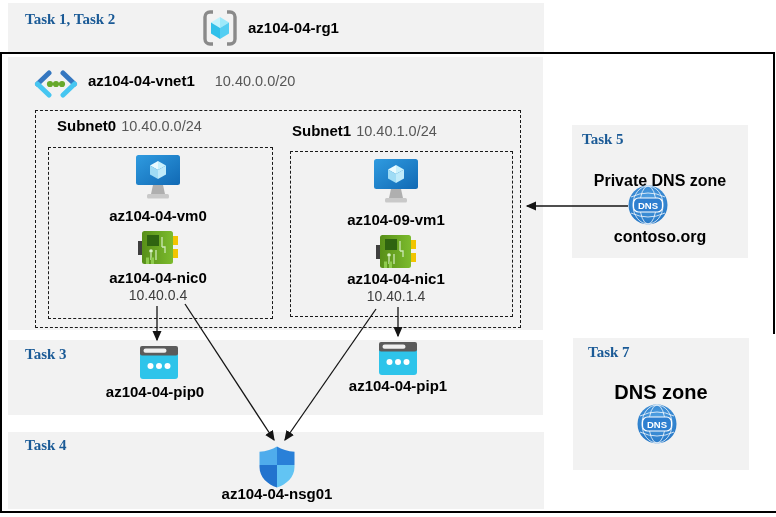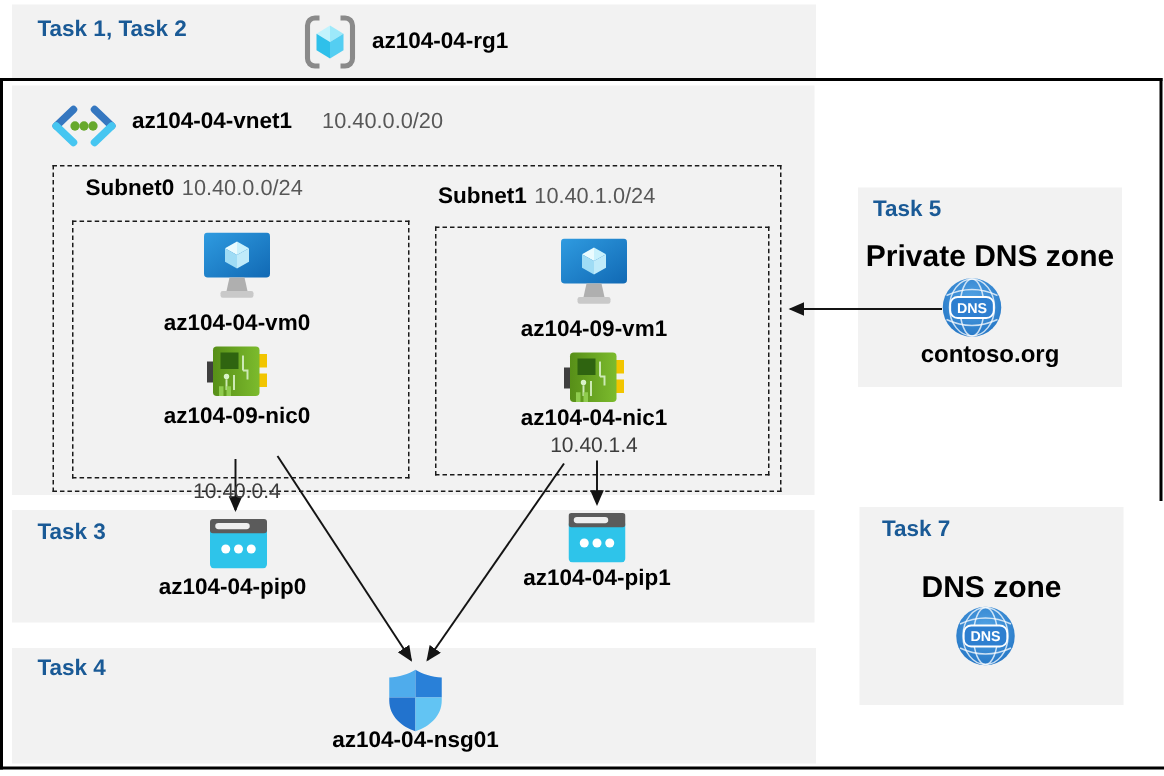--- a/index.html
+++ b/index.html
@@ -9,7 +9,7 @@
   .panel{position:absolute;background:#f2f2f2;}
   .borderseg{position:absolute;background:#000;}
   .dashed{position:absolute;border:1px dashed #1a1a1a;}
-  .task-h{position:absolute;font-size:15px;font-weight:bold;color:#1a5a96;white-space:nowrap;}
+  .task-h{position:absolute;font-size:15px;font-weight:bold;color:#1a5a96;white-space:nowrap;font-family:Liberation Serif, serif;}
   .lbl{position:absolute;font-size:15px;font-weight:bold;color:#000;white-space:nowrap;}
   .lbl.ctr{text-align:center;}
   .sub{font-weight:normal;color:#575757;font-size:14.5px;}

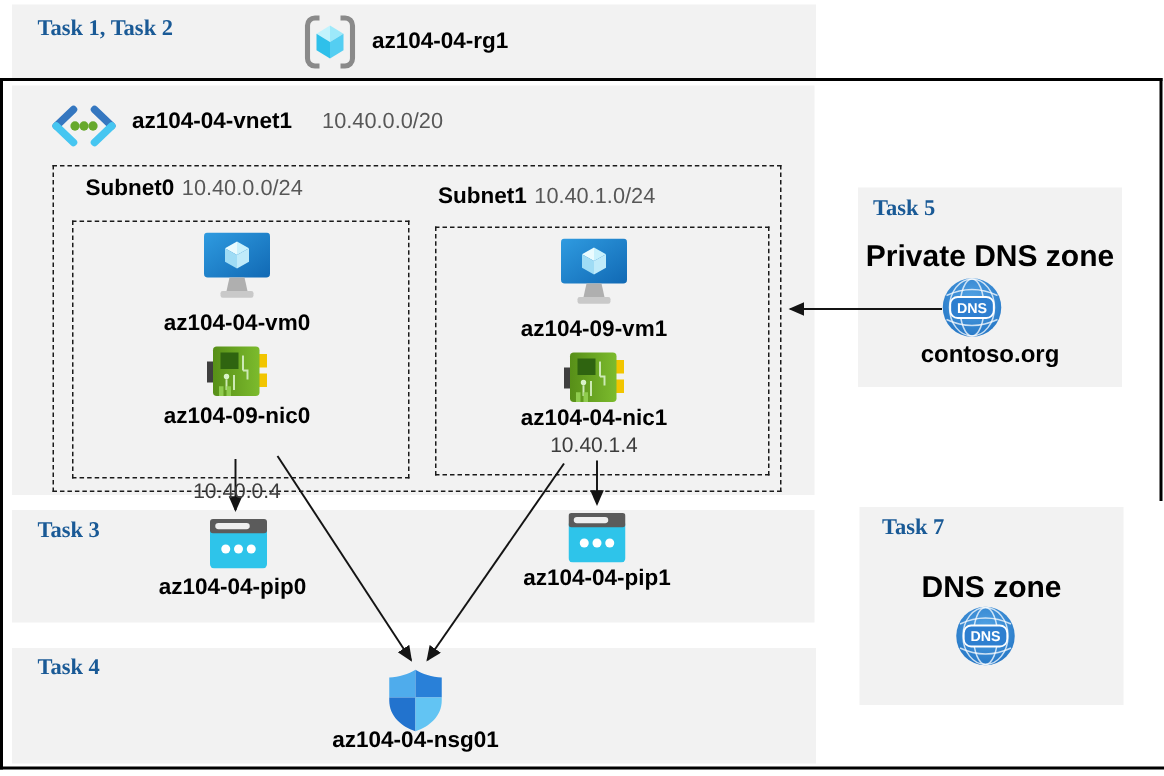--- a/index.html
+++ b/index.html
@@ -219,7 +219,7 @@
   <div class="lbl ctr" style="left:215px;top:485px;width:124px;">az104-04-nsg01</div>
 
   <div class="task-h" style="left:582px;top:131px;">Task 5</div>
-  <div class="lbl ctr" style="left:572px;top:160px;width:176px;font-size:20px;">Private DNS zone</div>
+  <div class="lbl ctr" style="left:572px;top:172px;width:176px;font-size:16px;">Private DNS zone</div>
 
   <div class="abs" style="left:628px;top:185px;">
     <svg width="40" height="40" viewBox="0 0 40 40">

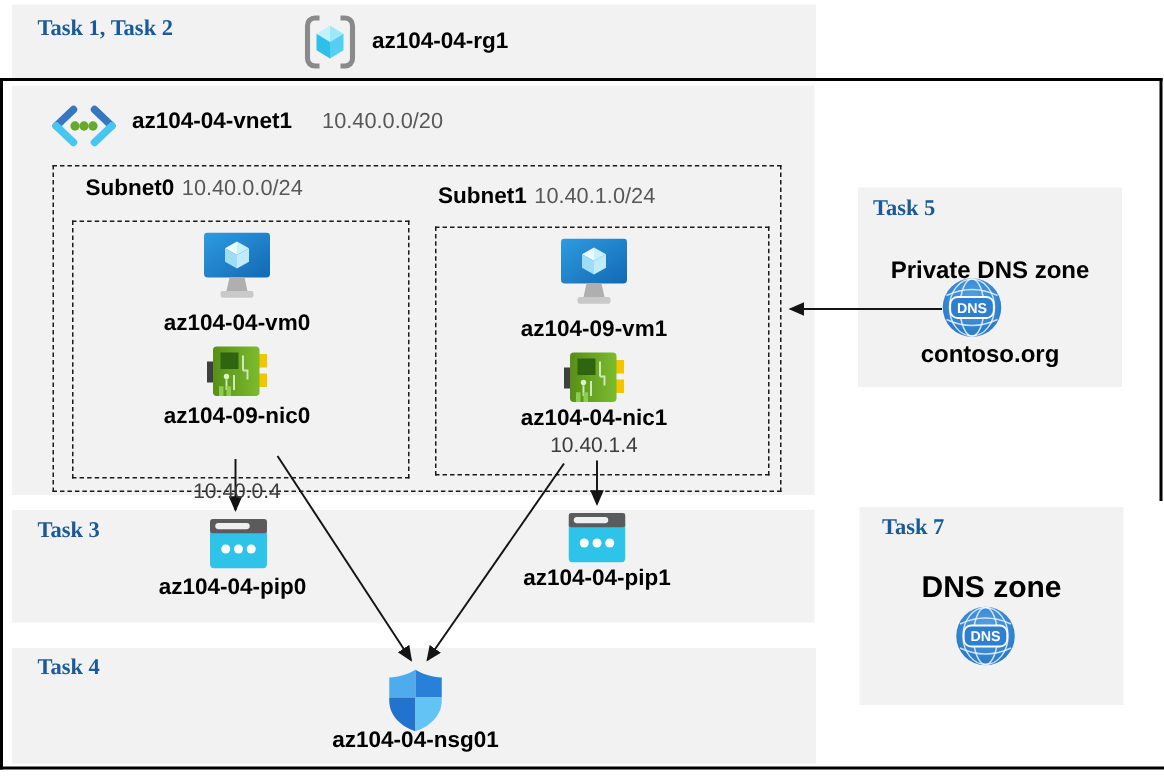--- a/index.html
+++ b/index.html
@@ -129,7 +129,7 @@
       <rect x="13" y="28.5" width="3" height="6.5" fill="#8fcc4e"></rect>
     </svg>
   </div>
-  <div class="lbl ctr" style="left:96px;top:269px;width:124px;">az104-09-nic0</div>
+  <div class="lbl ctr" style="left:96px;top:269px;width:124px;">az104-04-nic0</div>
   <div class="ip" style="left:96px;top:287px;width:124px;margin-top:32px;">10.40.0.4</div>
 
   <div class="abs" style="left:374px;top:159px;">

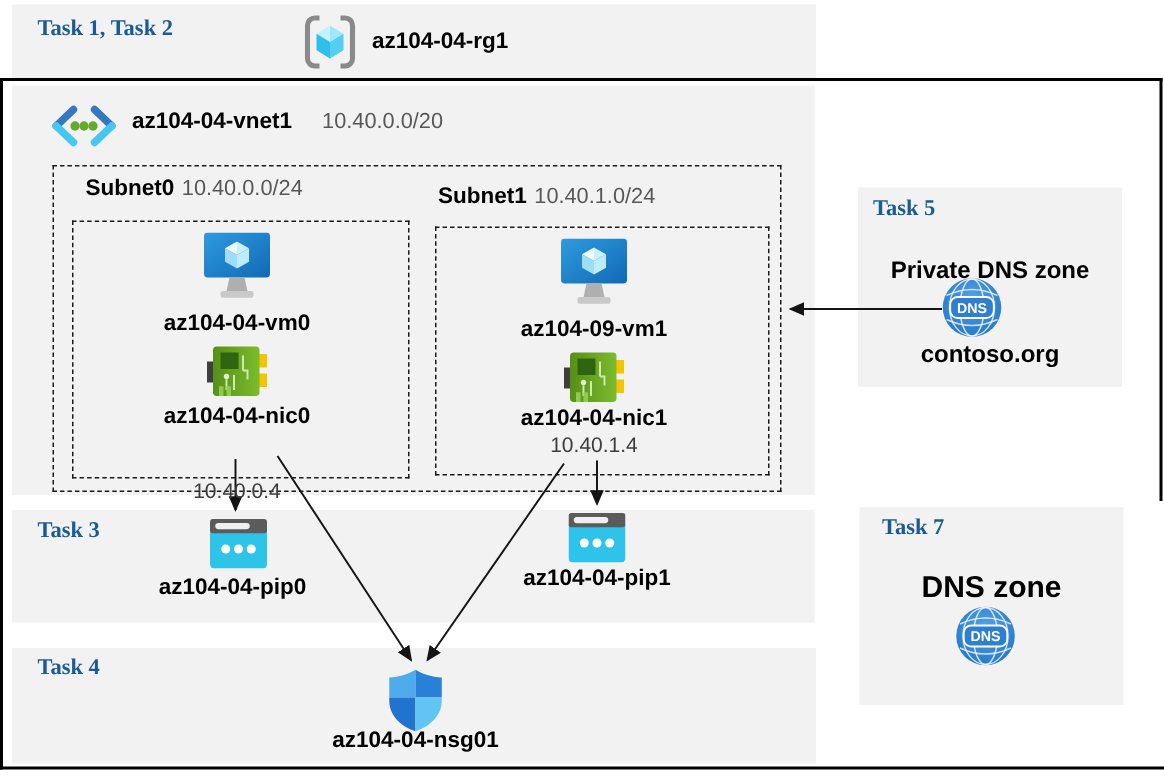--- a/index.html
+++ b/index.html
@@ -130,7 +130,7 @@
     </svg>
   </div>
   <div class="lbl ctr" style="left:96px;top:269px;width:124px;">az104-04-nic0</div>
-  <div class="ip" style="left:96px;top:287px;width:124px;margin-top:32px;">10.40.0.4</div>
+  <div class="ip" style="left:96px;top:287px;width:124px;">10.40.0.4</div>
 
   <div class="abs" style="left:374px;top:159px;">
     <svg width="44" height="47" viewBox="0 0 44 47">

